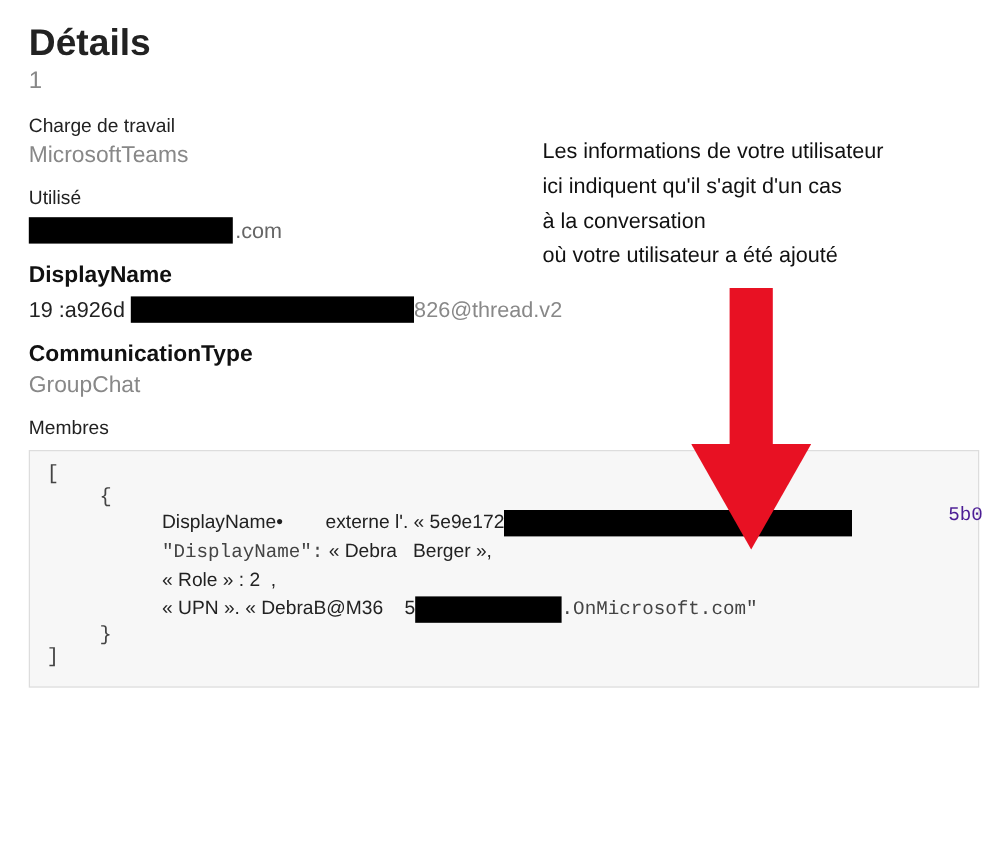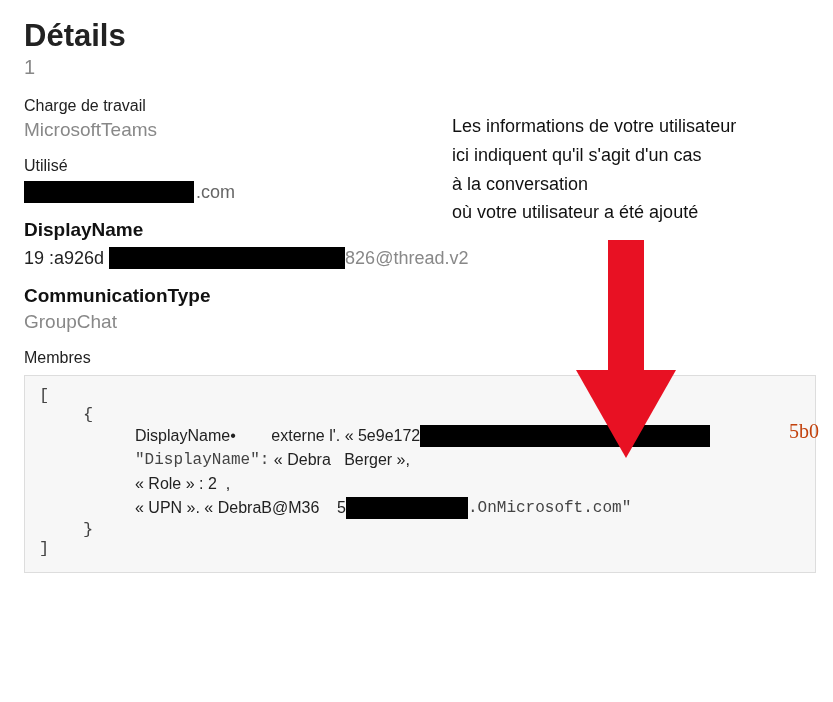--- a/index.html
+++ b/index.html
@@ -98,9 +98,9 @@
       position: absolute;
       right: -4px;
       top: 44px;
-      color: #c2410c;
-      font-family: Liberation Serif, serif;
-      font-size: 20px;
+      color: #4c1d95;
+      font-family: Liberation Mono, monospace;
+      font-size: 16px;
     }
   </style>
 </head>

